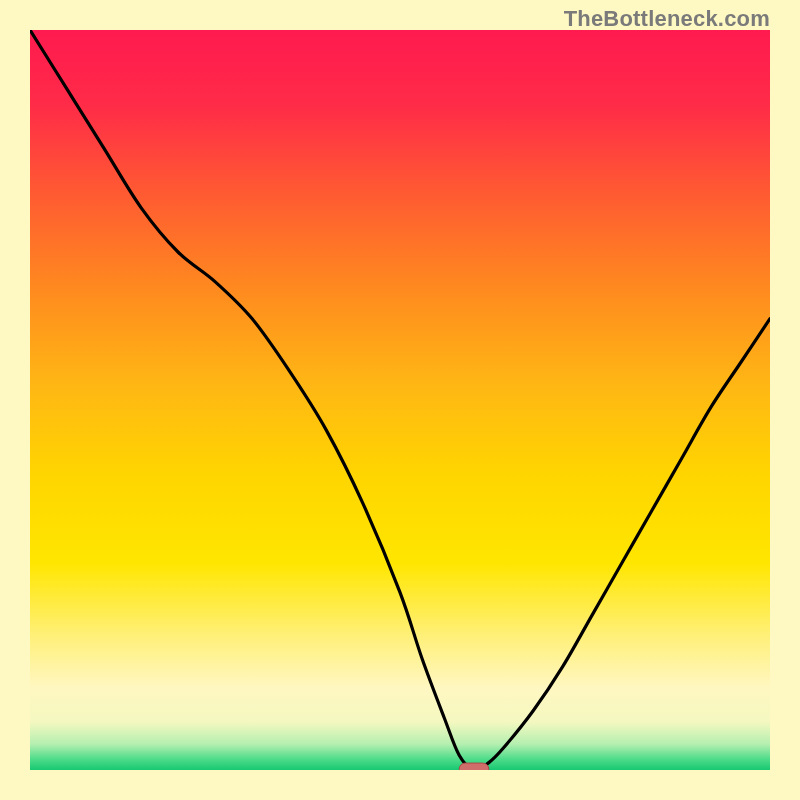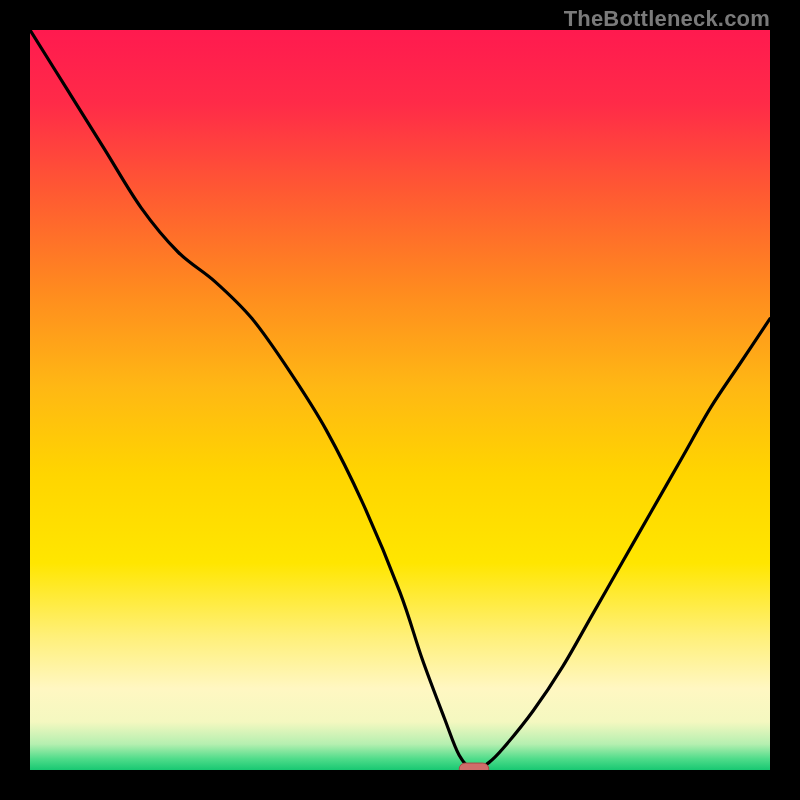--- a/index.html
+++ b/index.html
@@ -14,7 +14,7 @@
     position: relative;
     width: 800px;
     height: 800px;
-    background: #000000;
+    background: #fef9c3;
     box-sizing: border-box;
   }
   .plot-area {

